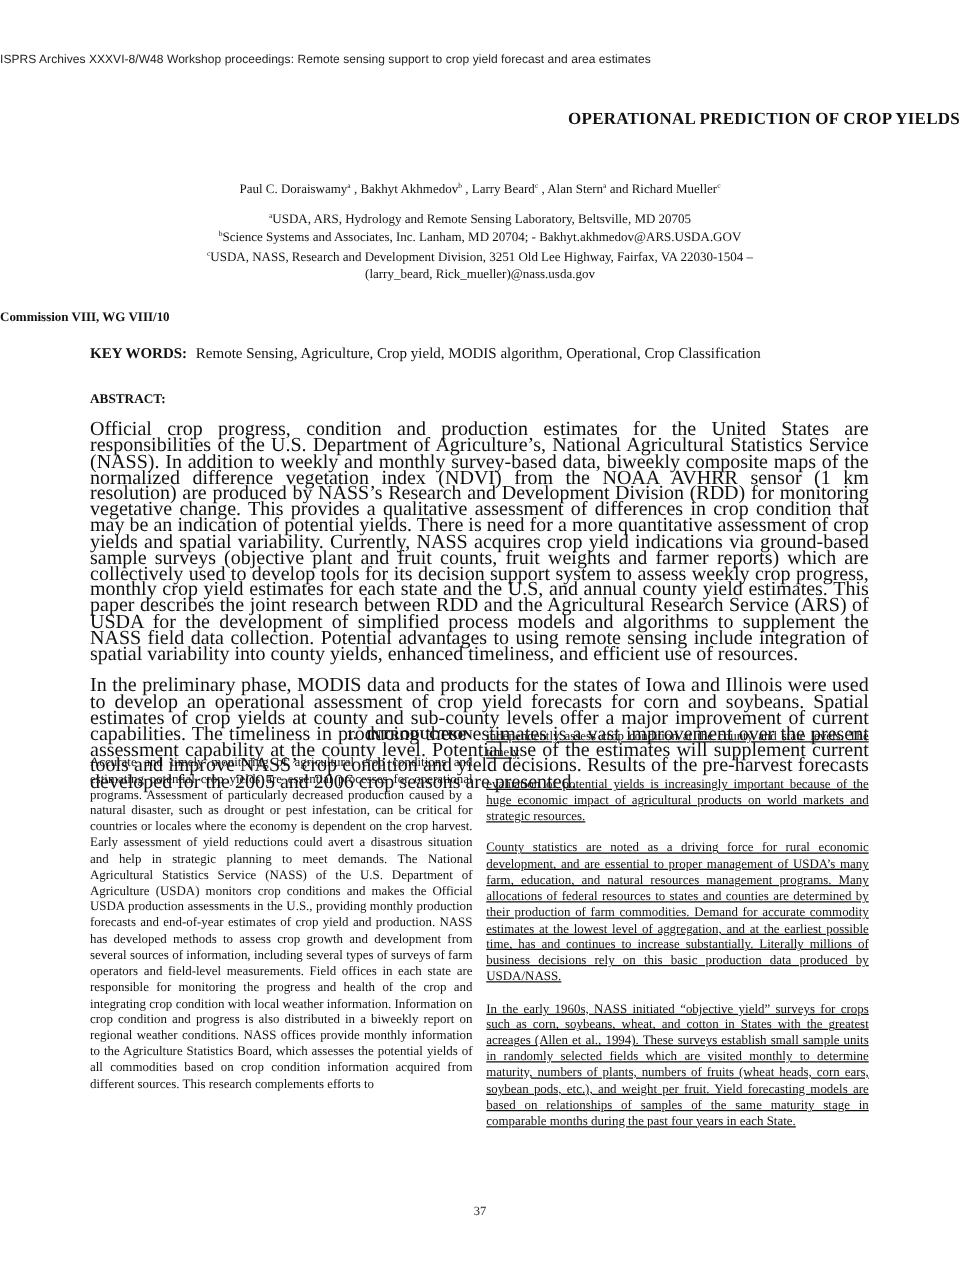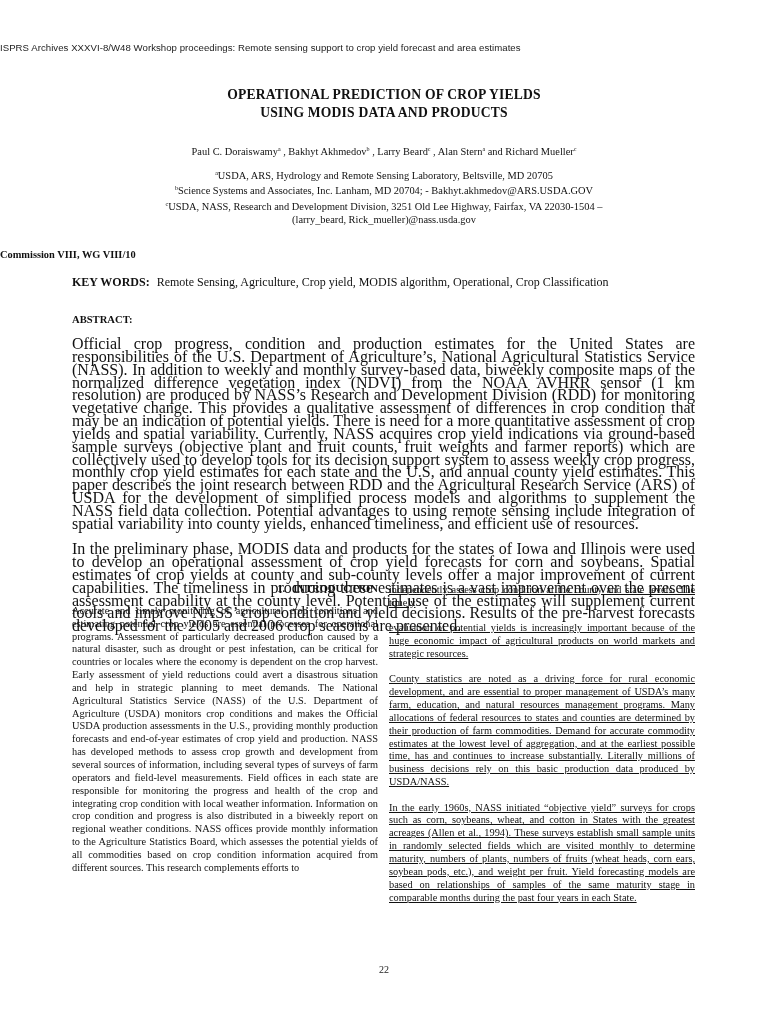--- a/index.html
+++ b/index.html
@@ -5,7 +5,7 @@
   html, body { margin: 0; padding: 0; background: #ffffff; }
   body { width: 768px; height: 1024px; position: relative; overflow: hidden; color: #111; font-family: "Liberation Serif", serif; }
   .header { position: absolute; top: 42px; left: 0; width: 768px; text-align: left; font-family: "Liberation Sans", sans-serif; font-size: 9.6px; color: #222; letter-spacing: 0.05px; }
-  .title { position: absolute; top: 86px; left: 0; width: 768px; text-align: center; font-weight: bold; font-size: 13.6px; line-height: 18px; letter-spacing: 0.2px; }
+  .title { position: absolute; top: 86px; left: 0; width: 768px; text-align: right; font-weight: bold; font-size: 13.6px; line-height: 18px; letter-spacing: 0.2px; }
   .authors { position: absolute; top: 146px; left: 0; width: 768px; text-align: center; font-size: 10.4px; }
   .authors sup { font-size: 6px; vertical-align: 4px; }
   .affil { position: absolute; top: 167px; left: 0; width: 768px; text-align: center; font-size: 10.4px; line-height: 13.3px; }

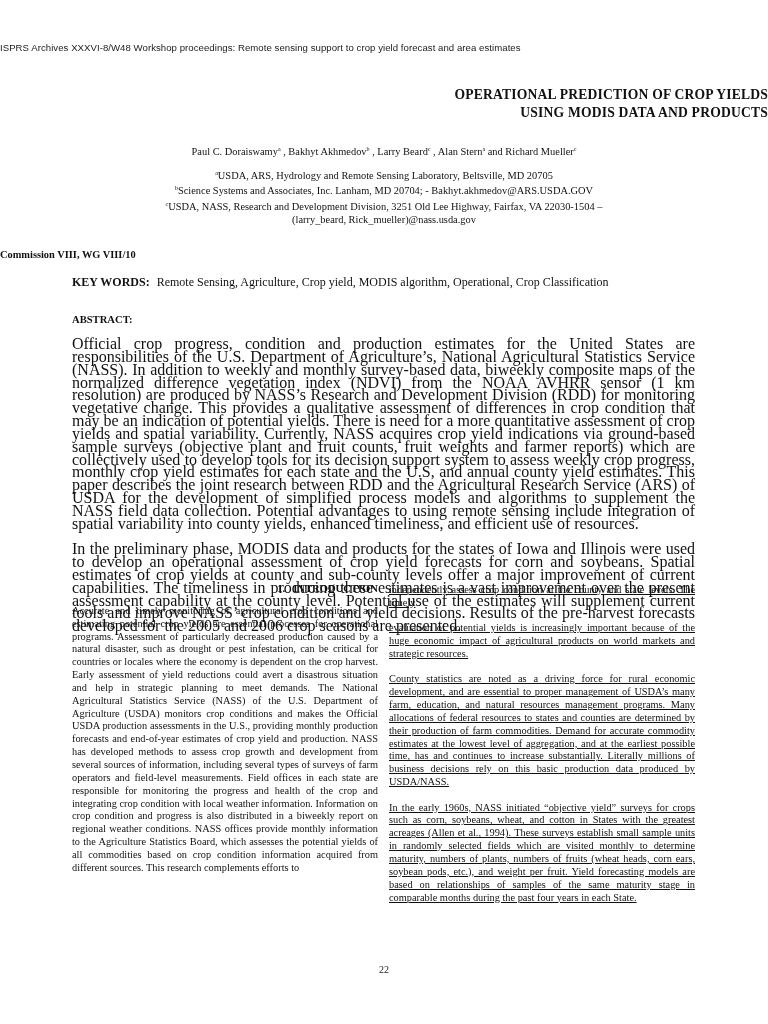--- a/index.html
+++ b/index.html
@@ -31,7 +31,6 @@
 
 <div class="title">
   <div>OPERATIONAL PREDICTION OF CROP YIELDS</div>
-  <div>USING MODIS DATA AND PRODUCTS</div>
 </div>
 
 <div class="authors">

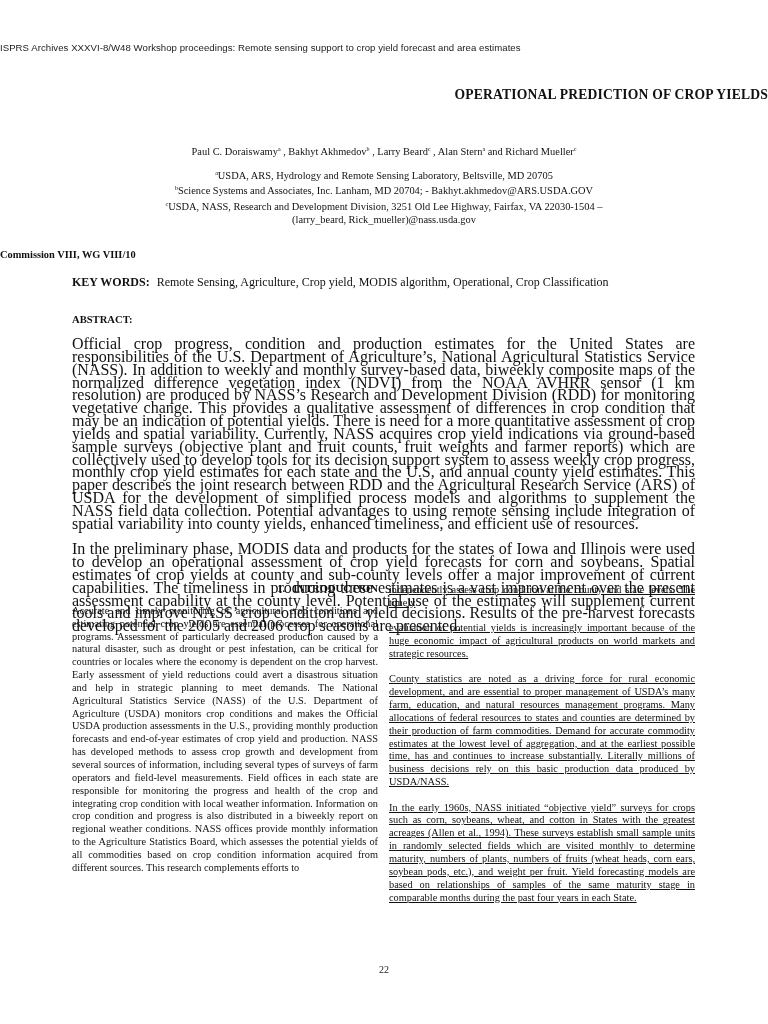--- a/index.html
+++ b/index.html
@@ -72,6 +72,6 @@
   <p>In the early 1960s, NASS initiated “objective yield” surveys for crops such as corn, soybeans, wheat, and cotton in States with the greatest acreages (Allen et al., 1994). These surveys establish small sample units in randomly selected fields which are visited monthly to determine maturity, numbers of plants, numbers of fruits (wheat heads, corn ears, soybean pods, etc.), and weight per fruit. Yield forecasting models are based on relationships of samples of the same maturity stage in comparable months during the past four years in each State.</p>
 </div>
 
-<div class="pagenum">22</div>
+<div class="pagenum">37</div>
 
 </body></html>

